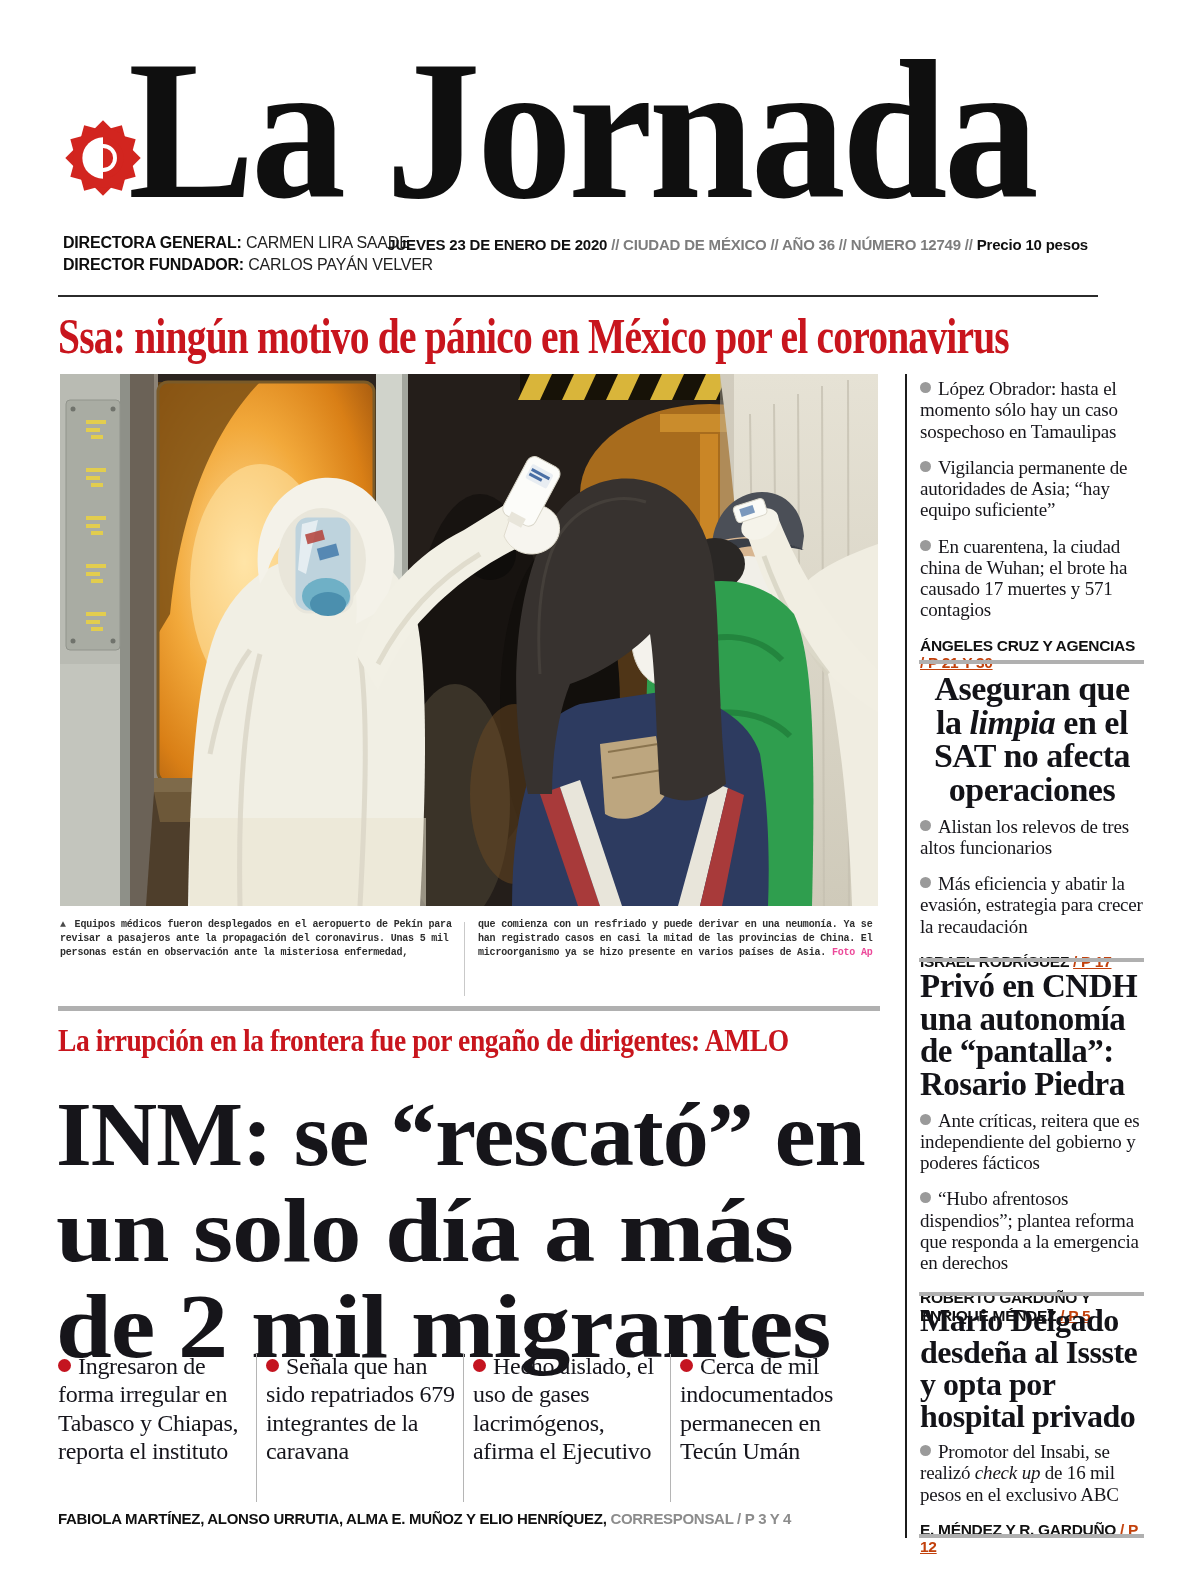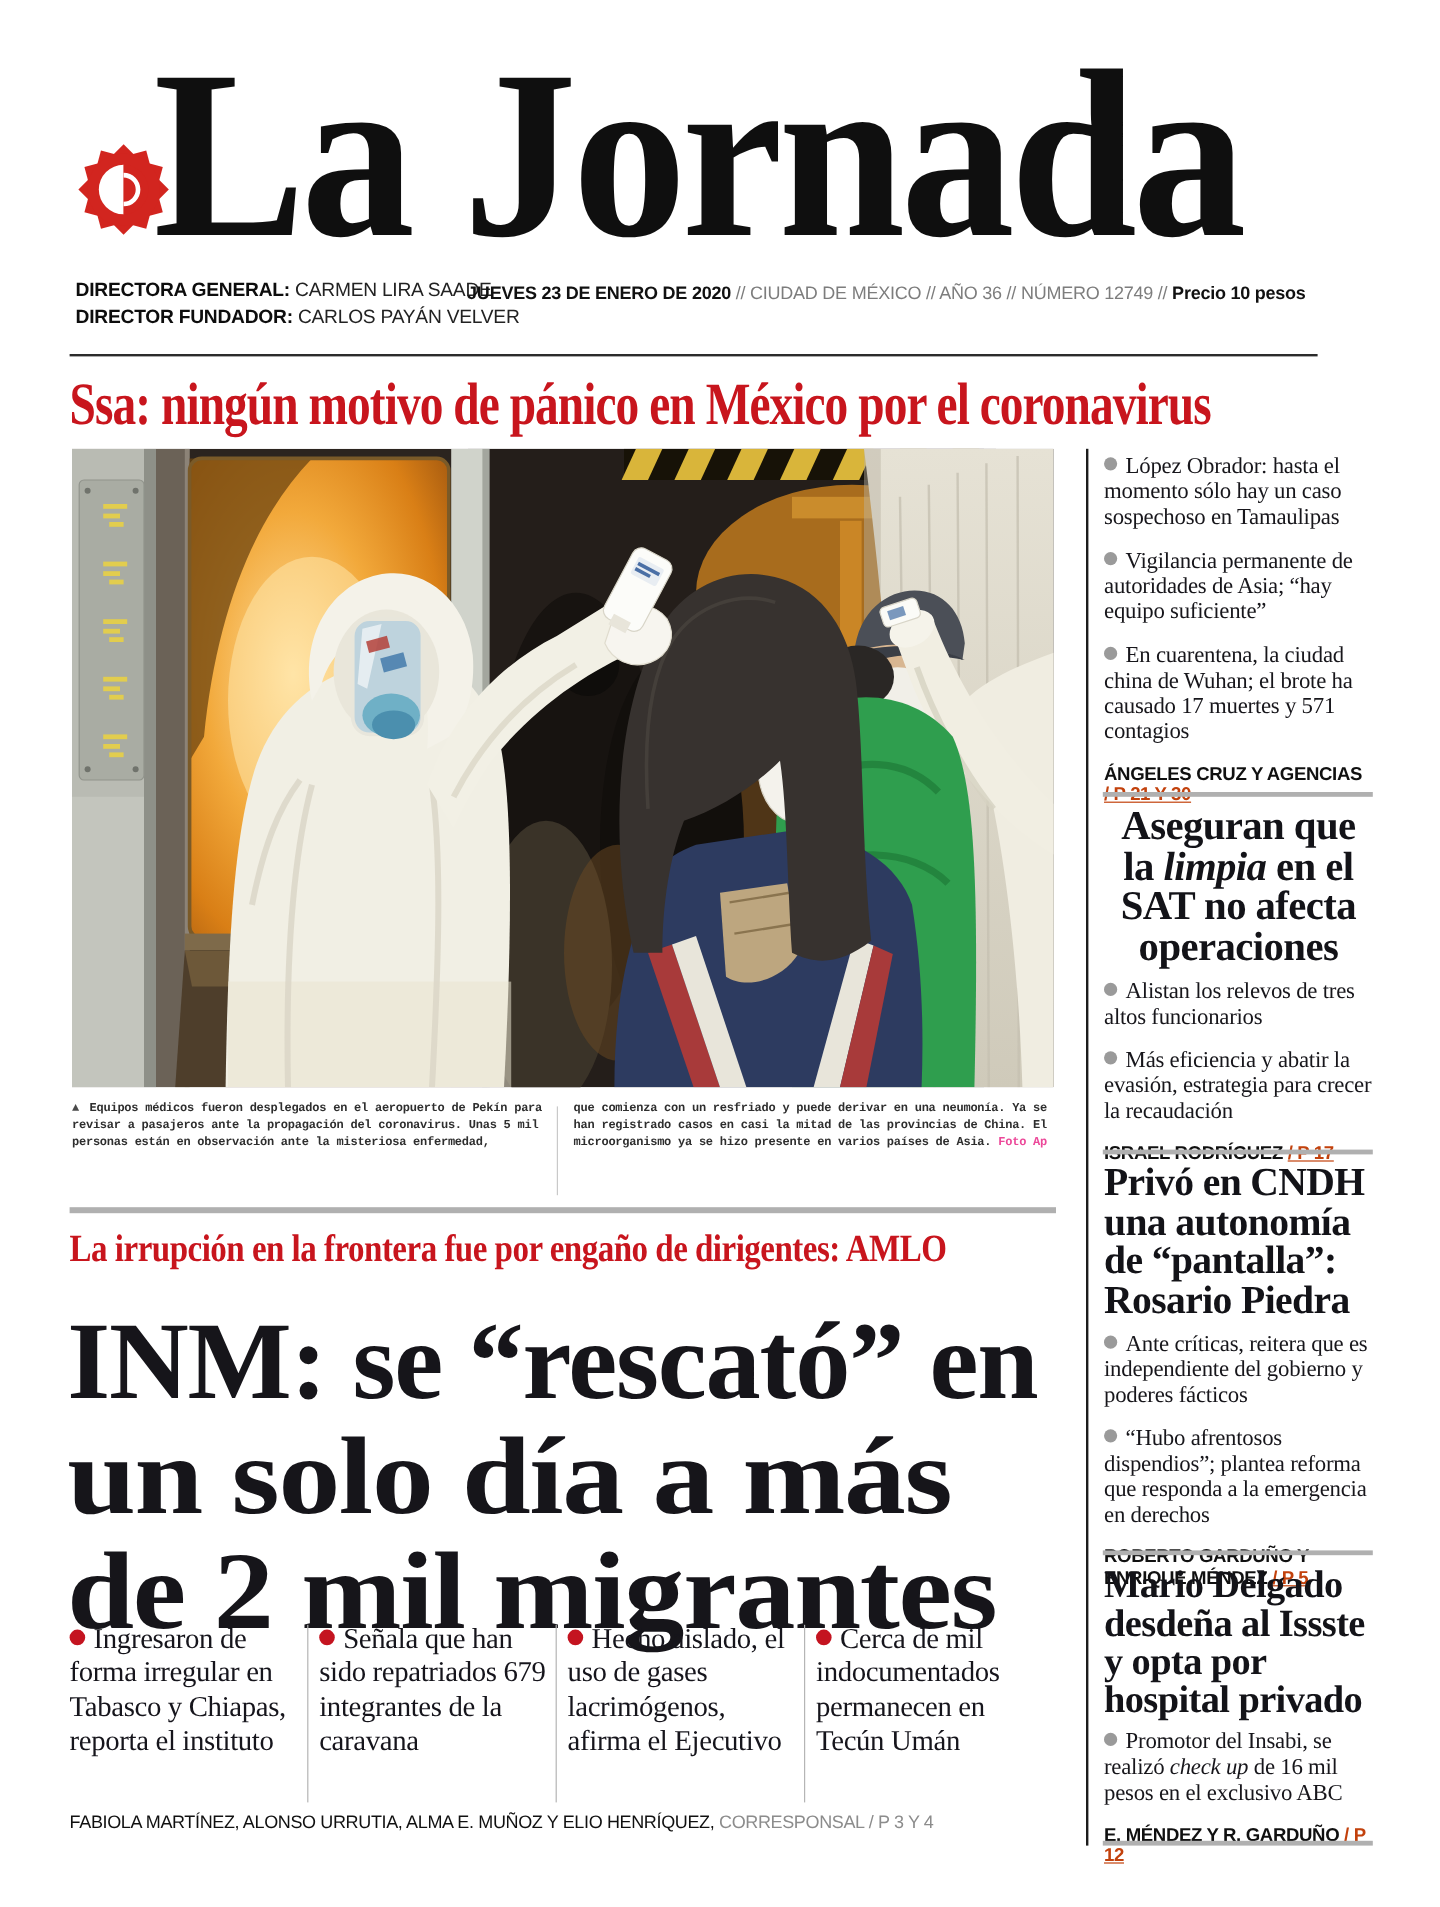--- a/index.html
+++ b/index.html
@@ -16,7 +16,7 @@
   .directors b{color:#0d0d0d;}
   .dateline{top:236px;right:112px;font-family:"Liberation Sans",sans-serif;font-size:15px;
             white-space:nowrap;color:#111;letter-spacing:-.2px;}
-  .dateline .mid{color:#7d7d7d;font-weight:normal;}
+  .dateline .mid{color:#7d7d7d;font-weight:bold;}
   .dateline b{font-weight:bold;}
   .toprule{left:58px;top:295px;width:1040px;height:2px;background:#2b2b2b;}
 

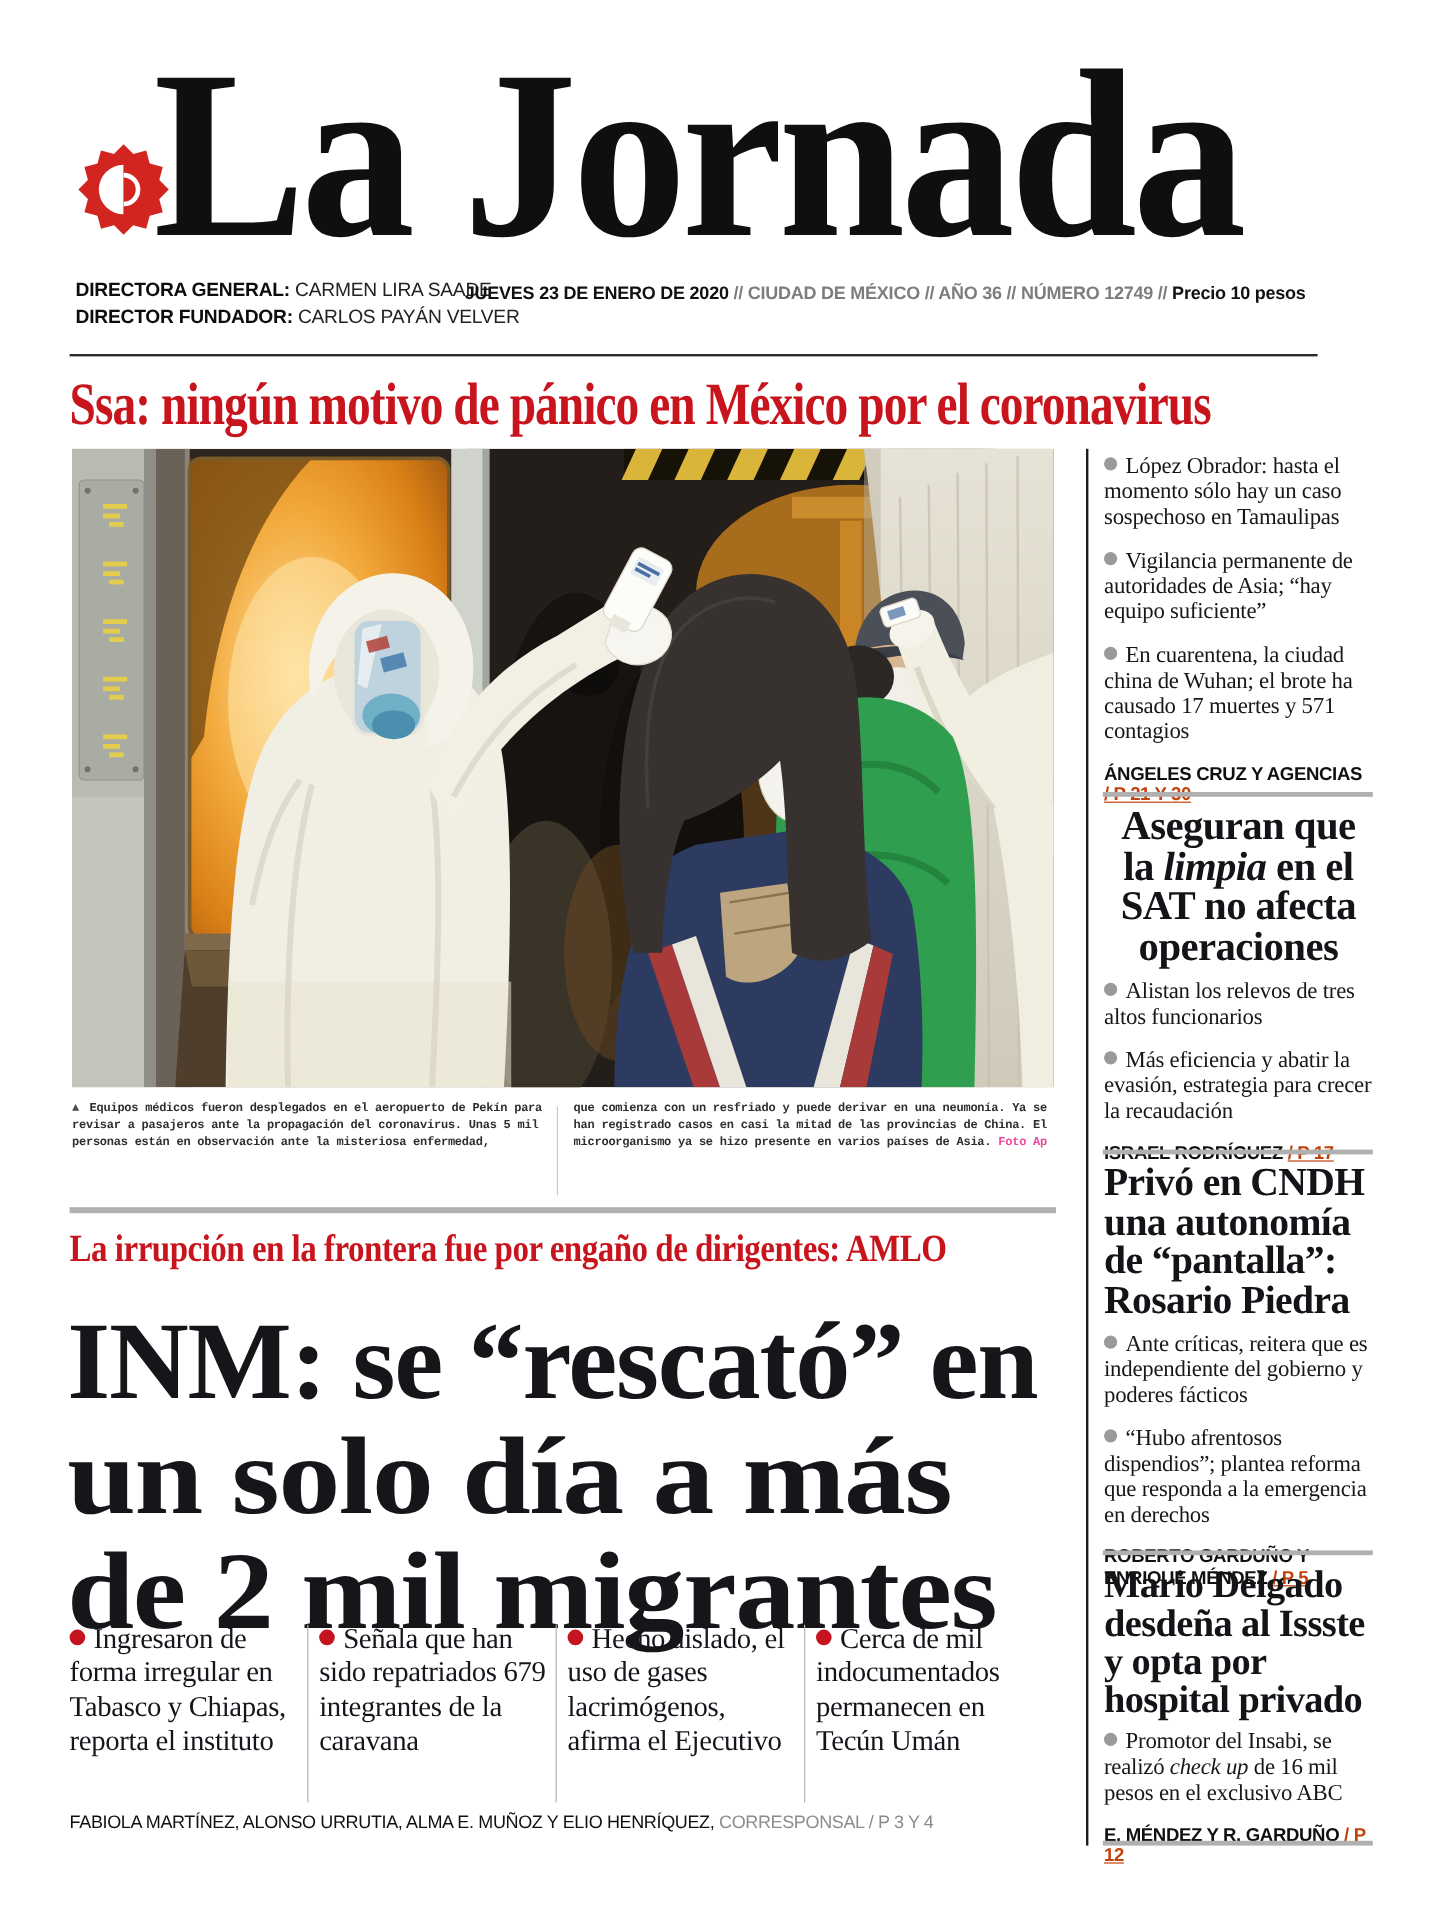--- a/index.html
+++ b/index.html
@@ -56,7 +56,7 @@
   .reddot{width:13px;height:13px;background:#c41420;}
   .graydot{width:11px;height:11px;background:#9a9a9a;}
 
-  .mainby{left:58px;top:1510px;font-family:"Liberation Sans",sans-serif;font-weight:normal;
+  .mainby{left:58px;top:1510px;font-family:"Liberation Sans",sans-serif;font-weight:bold;
           font-size:15px;color:#101010;letter-spacing:-.3px;white-space:nowrap;}
   .mainby .pg{color:#8c8c8c;}
 

